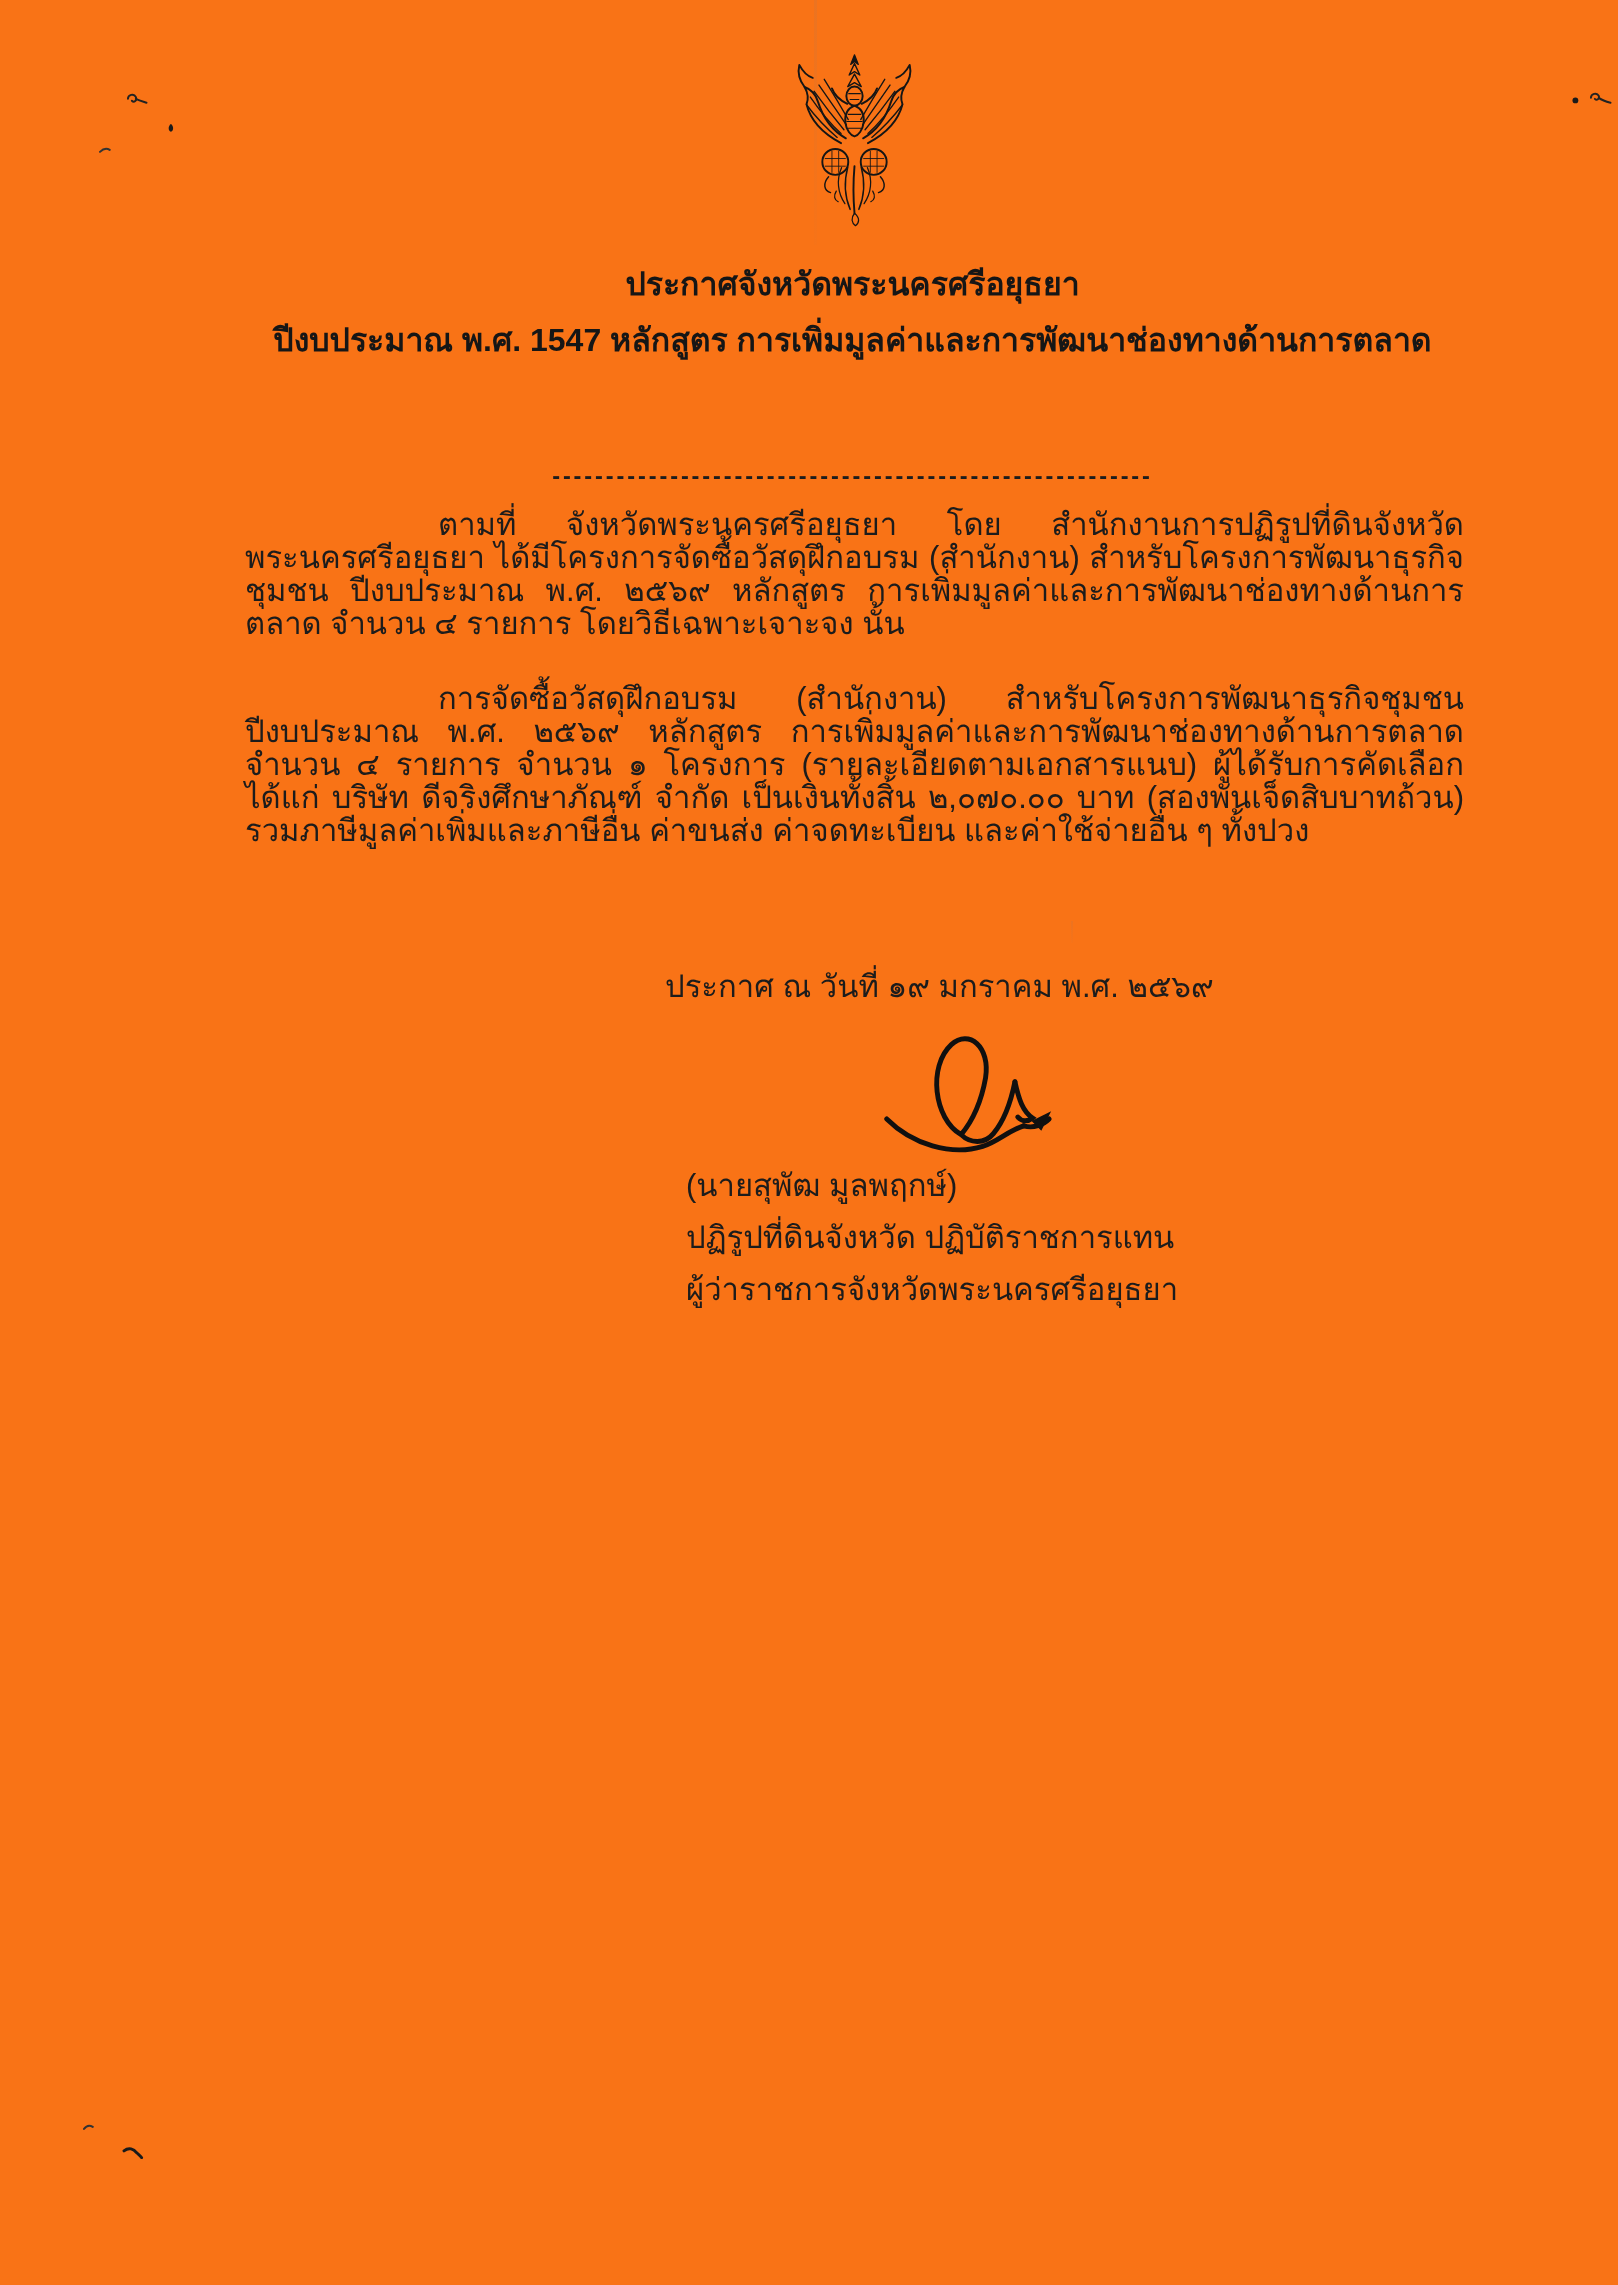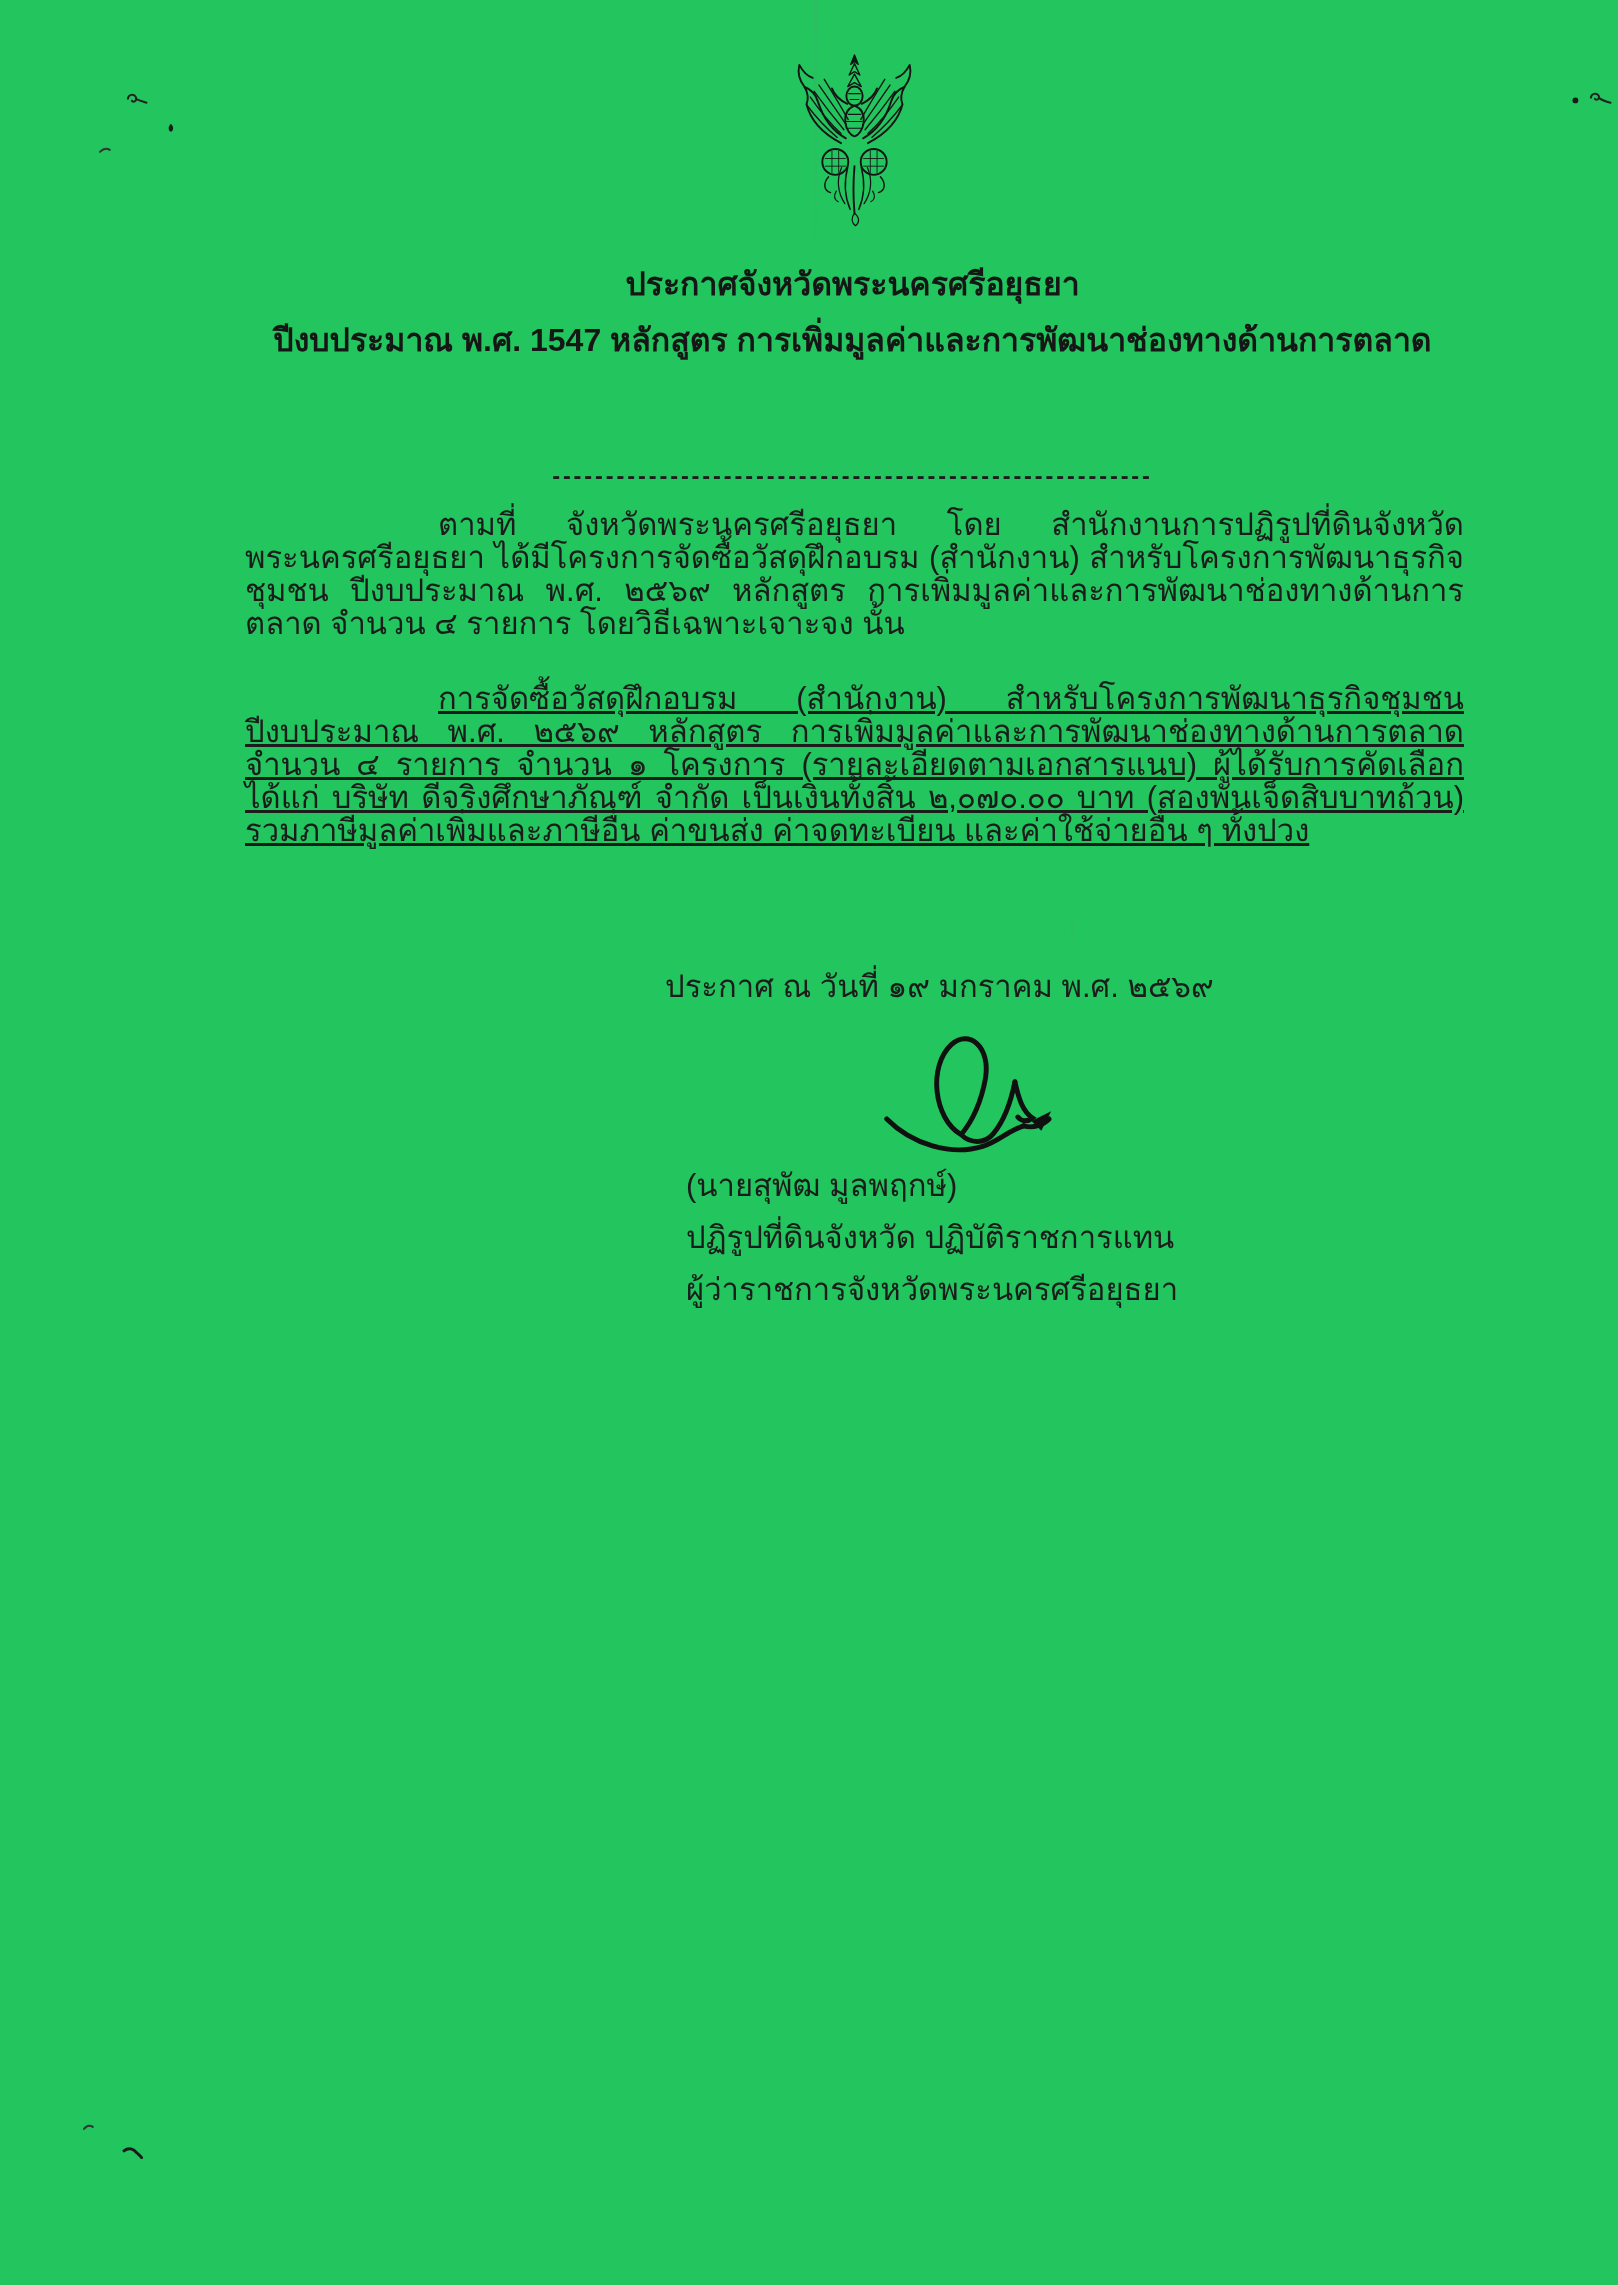--- a/index.html
+++ b/index.html
@@ -10,7 +10,7 @@
     width: 1618px;
     height: 2286px;
     margin: 0 auto;
-    background: #22c55e;
+    background: #f97316;
     overflow: hidden;
   }
   

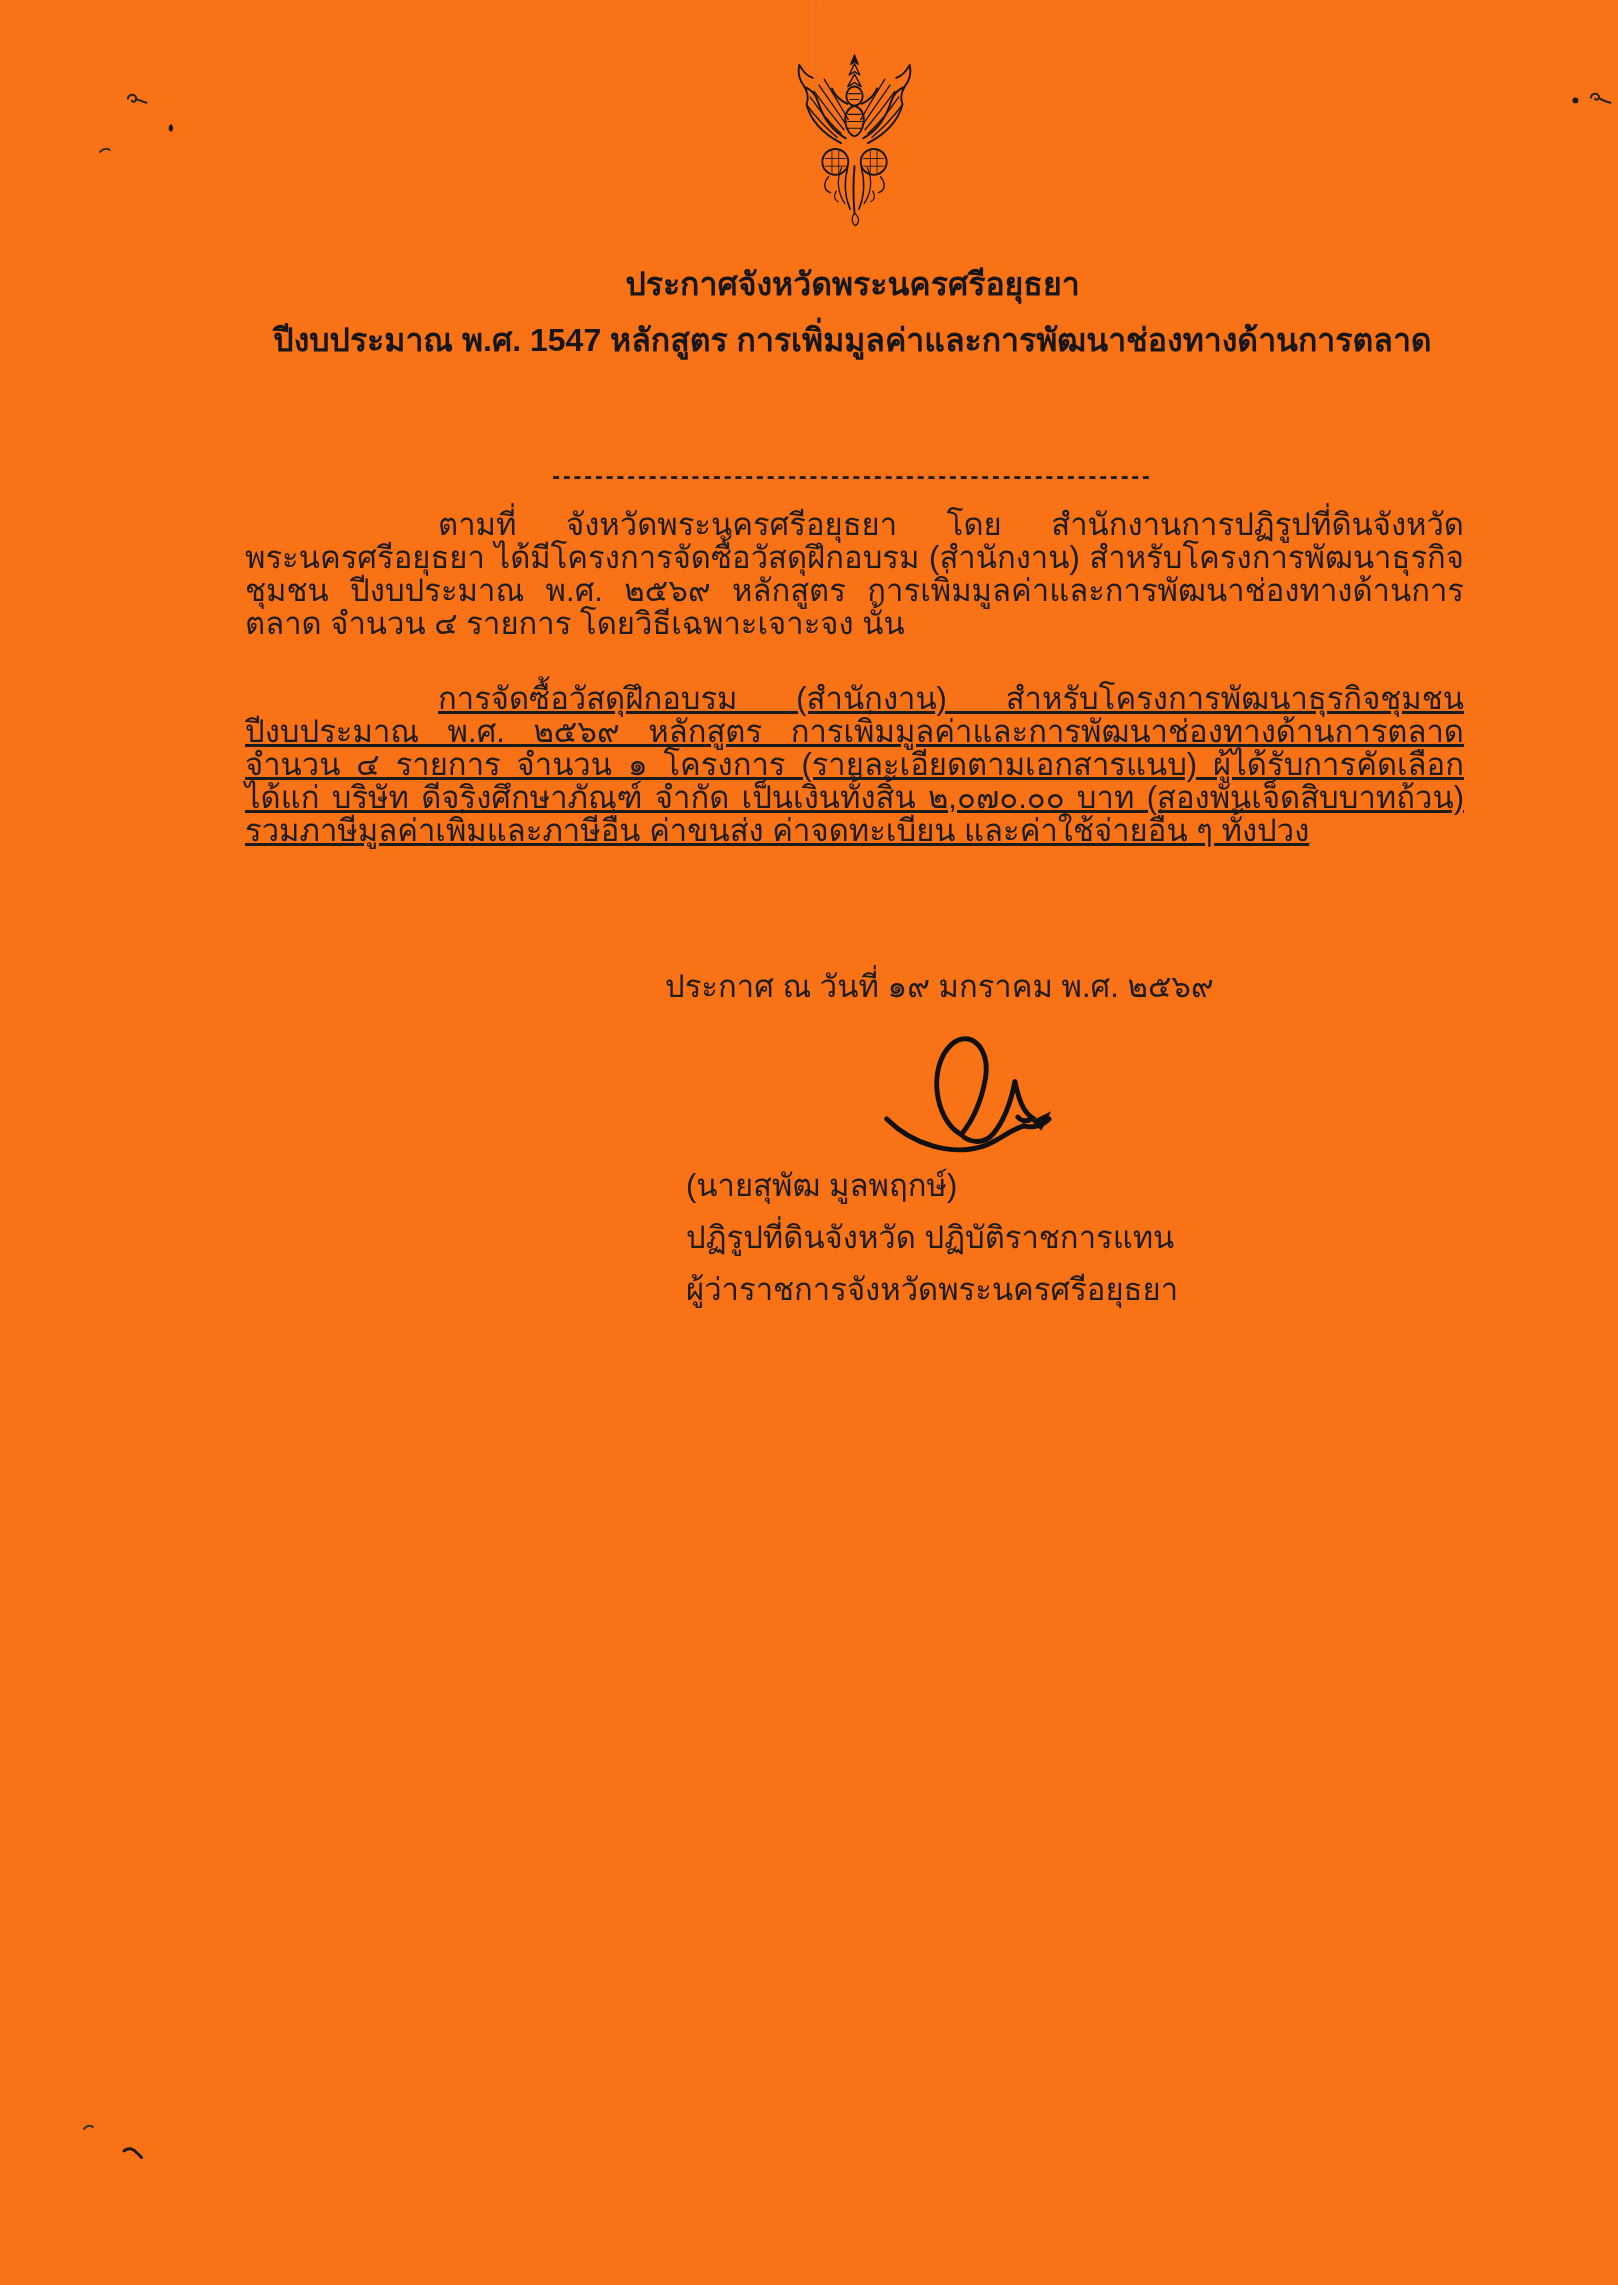--- a/index.html
+++ b/index.html
@@ -60,7 +60,7 @@
     color: #1c1c1c;
   }
   .para-1 { top: 508px; }
-  .para-2 { top: 682px; text-decoration: underline; }
+  .para-2 { top: 682px; }
   .date-line {
     position: absolute;
     left: 665px;

